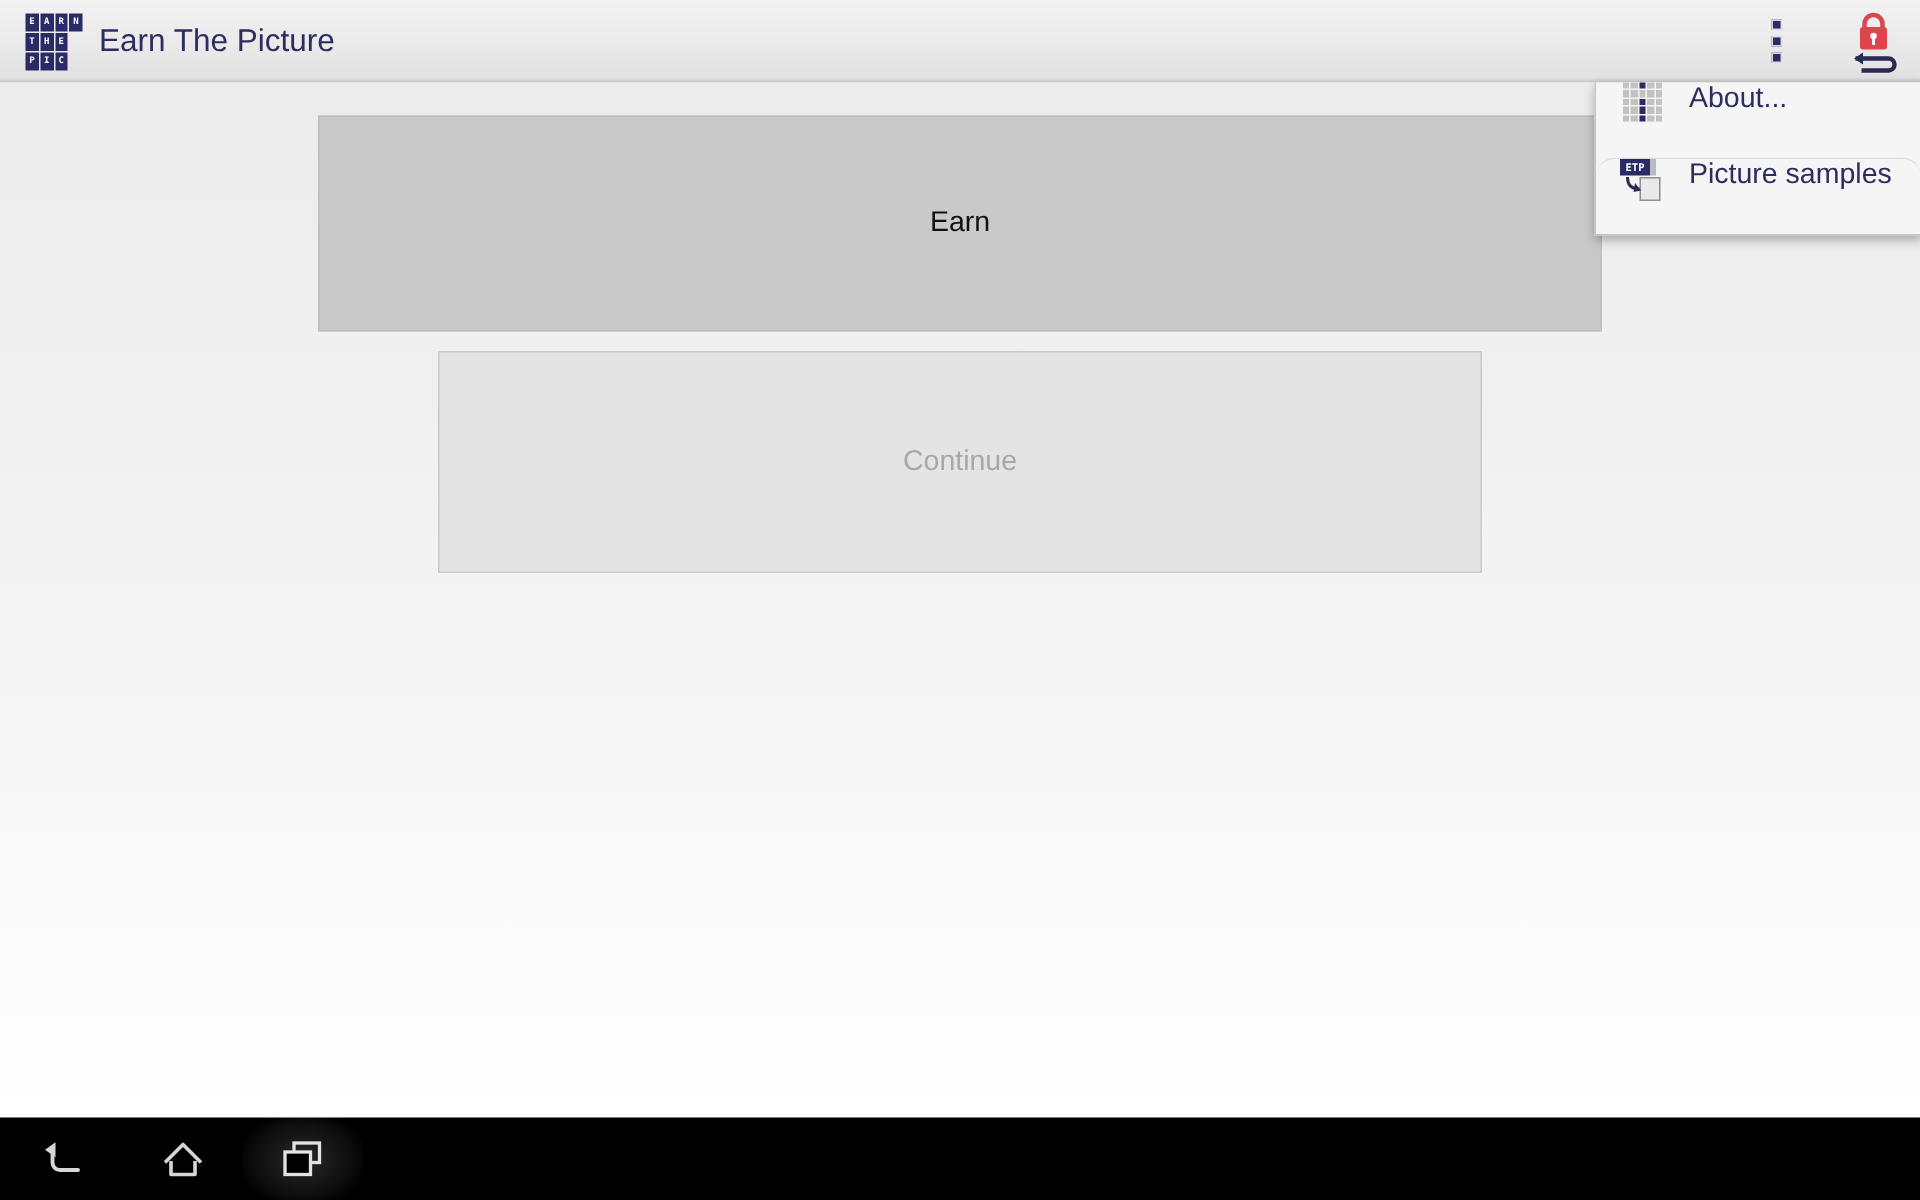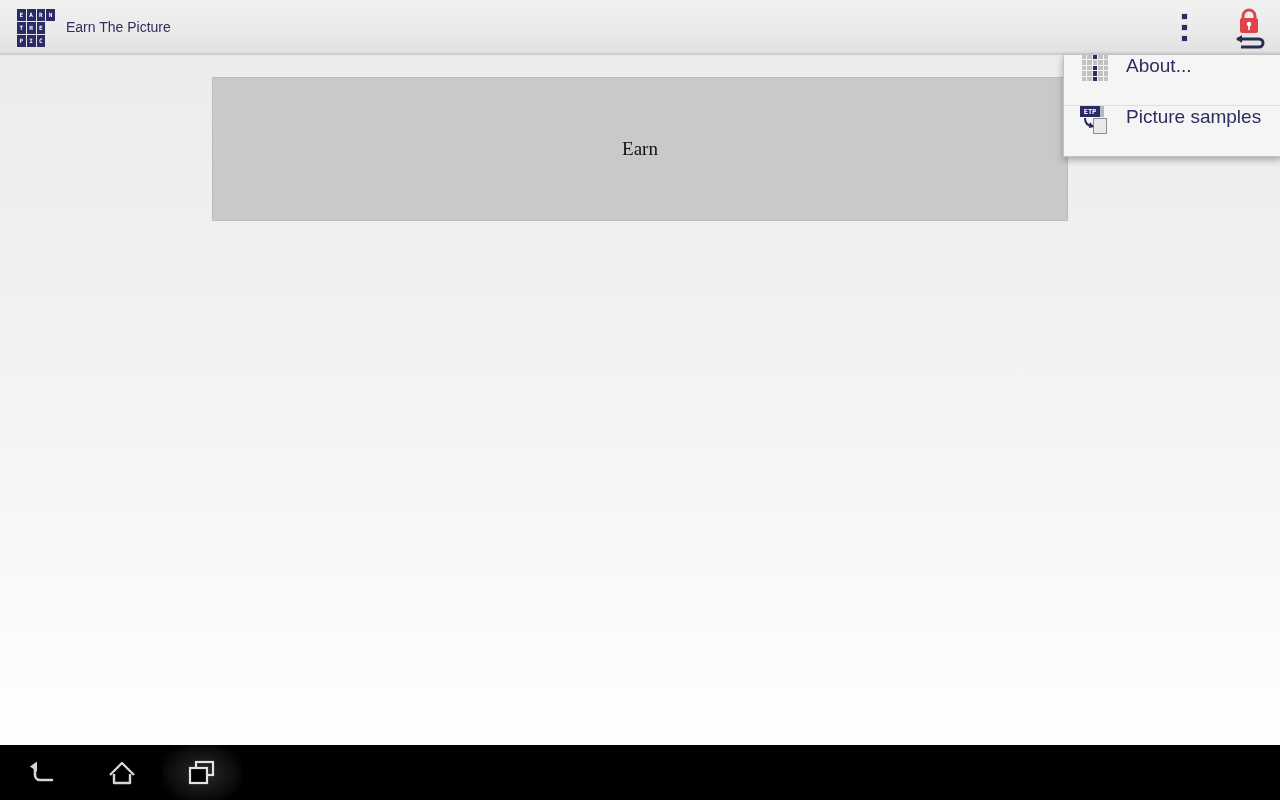--- a/index.html
+++ b/index.html
@@ -57,7 +57,7 @@
     left: 66px; top: 0;
     height: 55px;
     line-height: 55px;
-    font-size: 14px;
+    font-size: 21px;
     color: #2d2d5f;
     white-space: nowrap;
   }

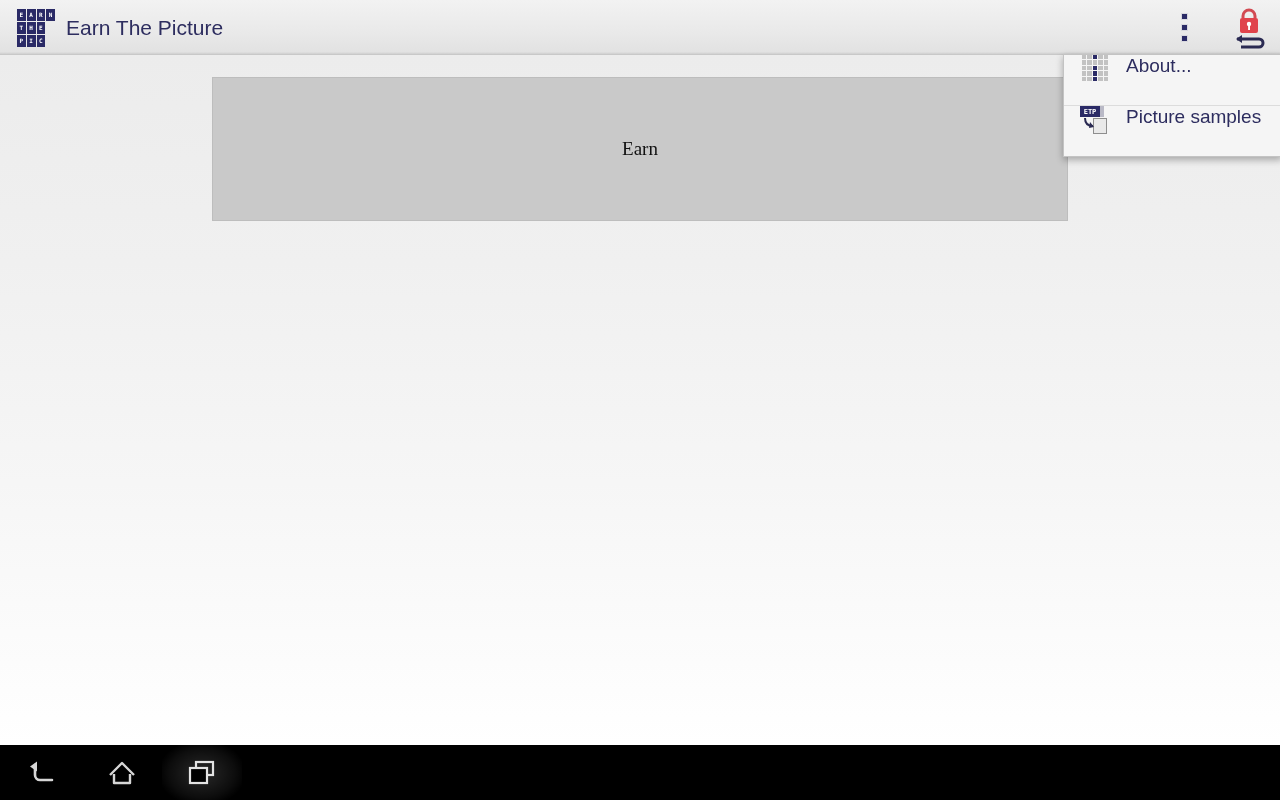--- a/index.html
+++ b/index.html
@@ -105,6 +105,7 @@
   }
   .menu-item + .menu-item {
     border-top: 1px solid #dcdcdc;
+    border-radius: 13px;
   }
   .menu-icon-wrap {
     width: 62px;

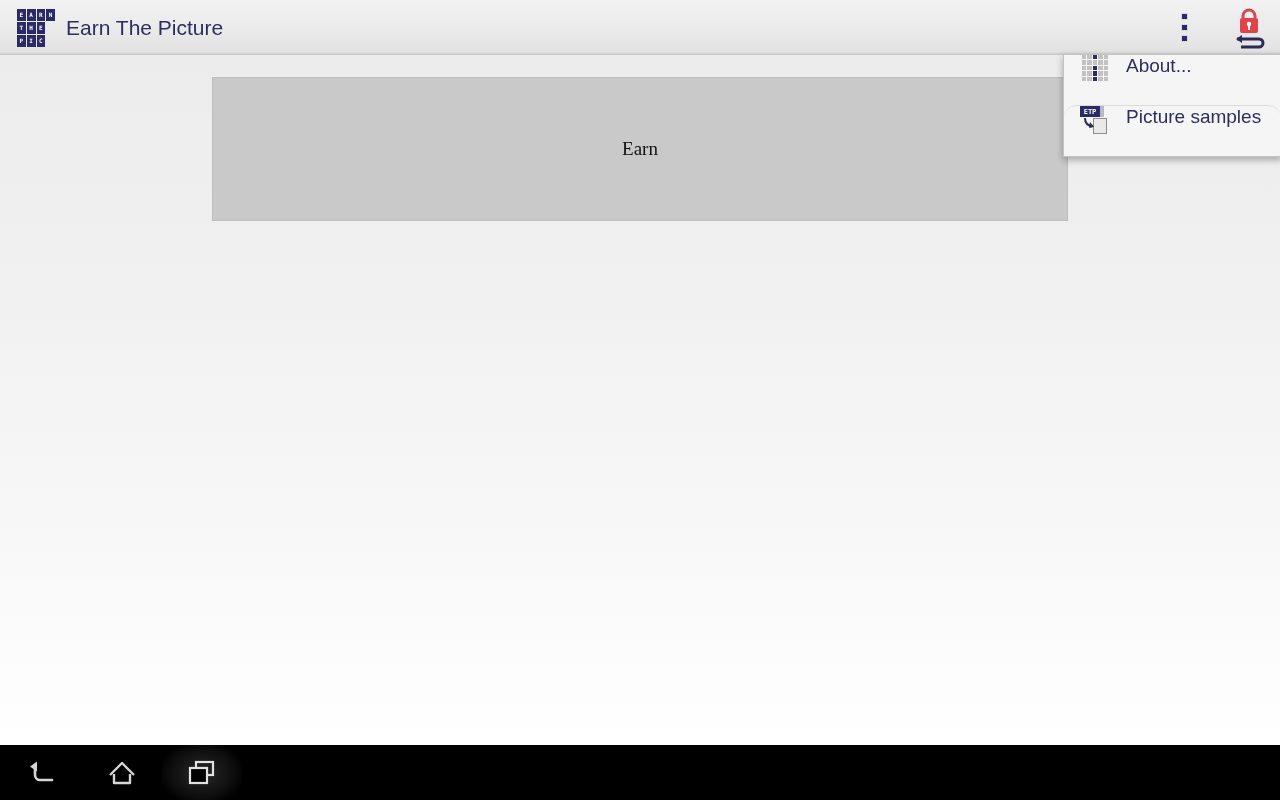--- a/index.html
+++ b/index.html
@@ -180,7 +180,6 @@
     justify-content: center;
     border: 1px solid #bfbfbf;
     font-size: 19px;
-    font-family: Liberation Serif, serif;
   }
   #btn-earn {
     left: 212px; top: 22px;

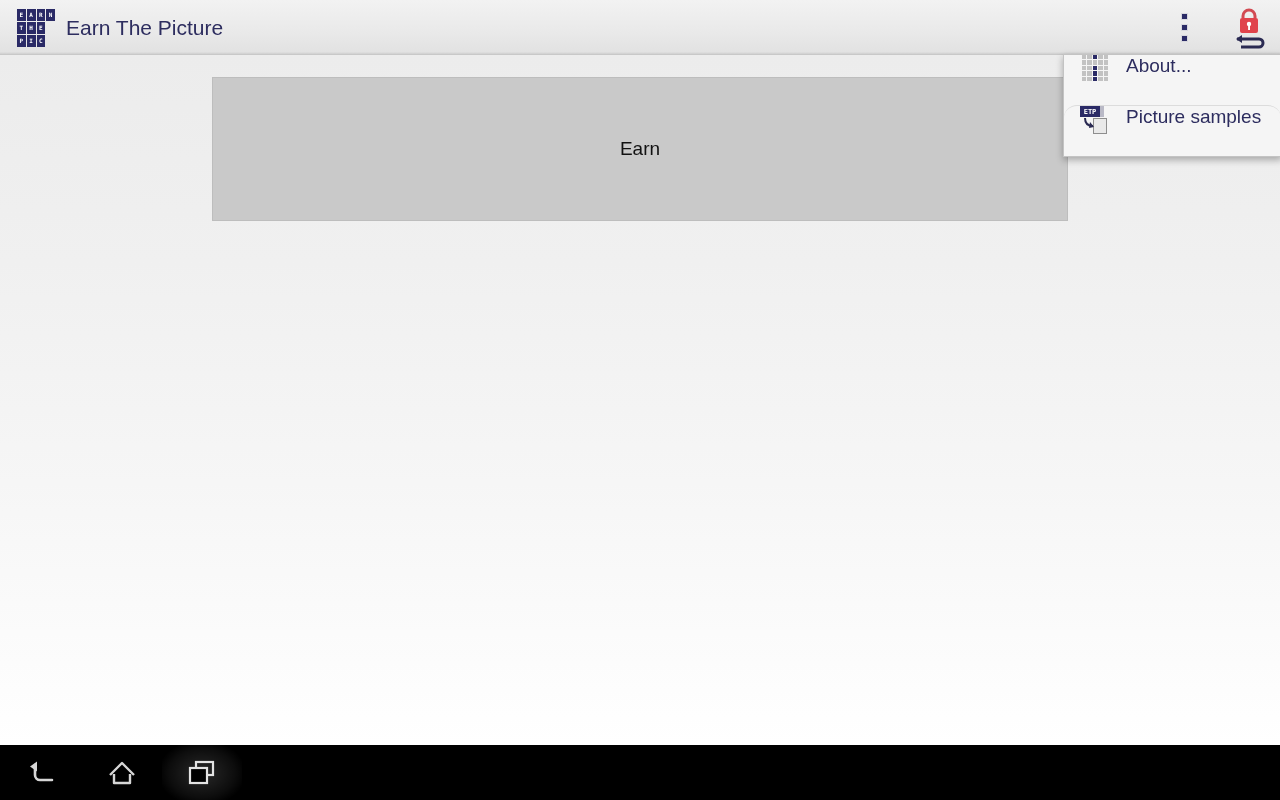--- a/index.html
+++ b/index.html
@@ -331,6 +331,7 @@
 
   <div id="content">
     <div class="big-button" id="btn-earn">Earn</div>
+    <div class="big-button" id="btn-continue">Continue</div>
   </div>
 
   <div id="nav-bar">

